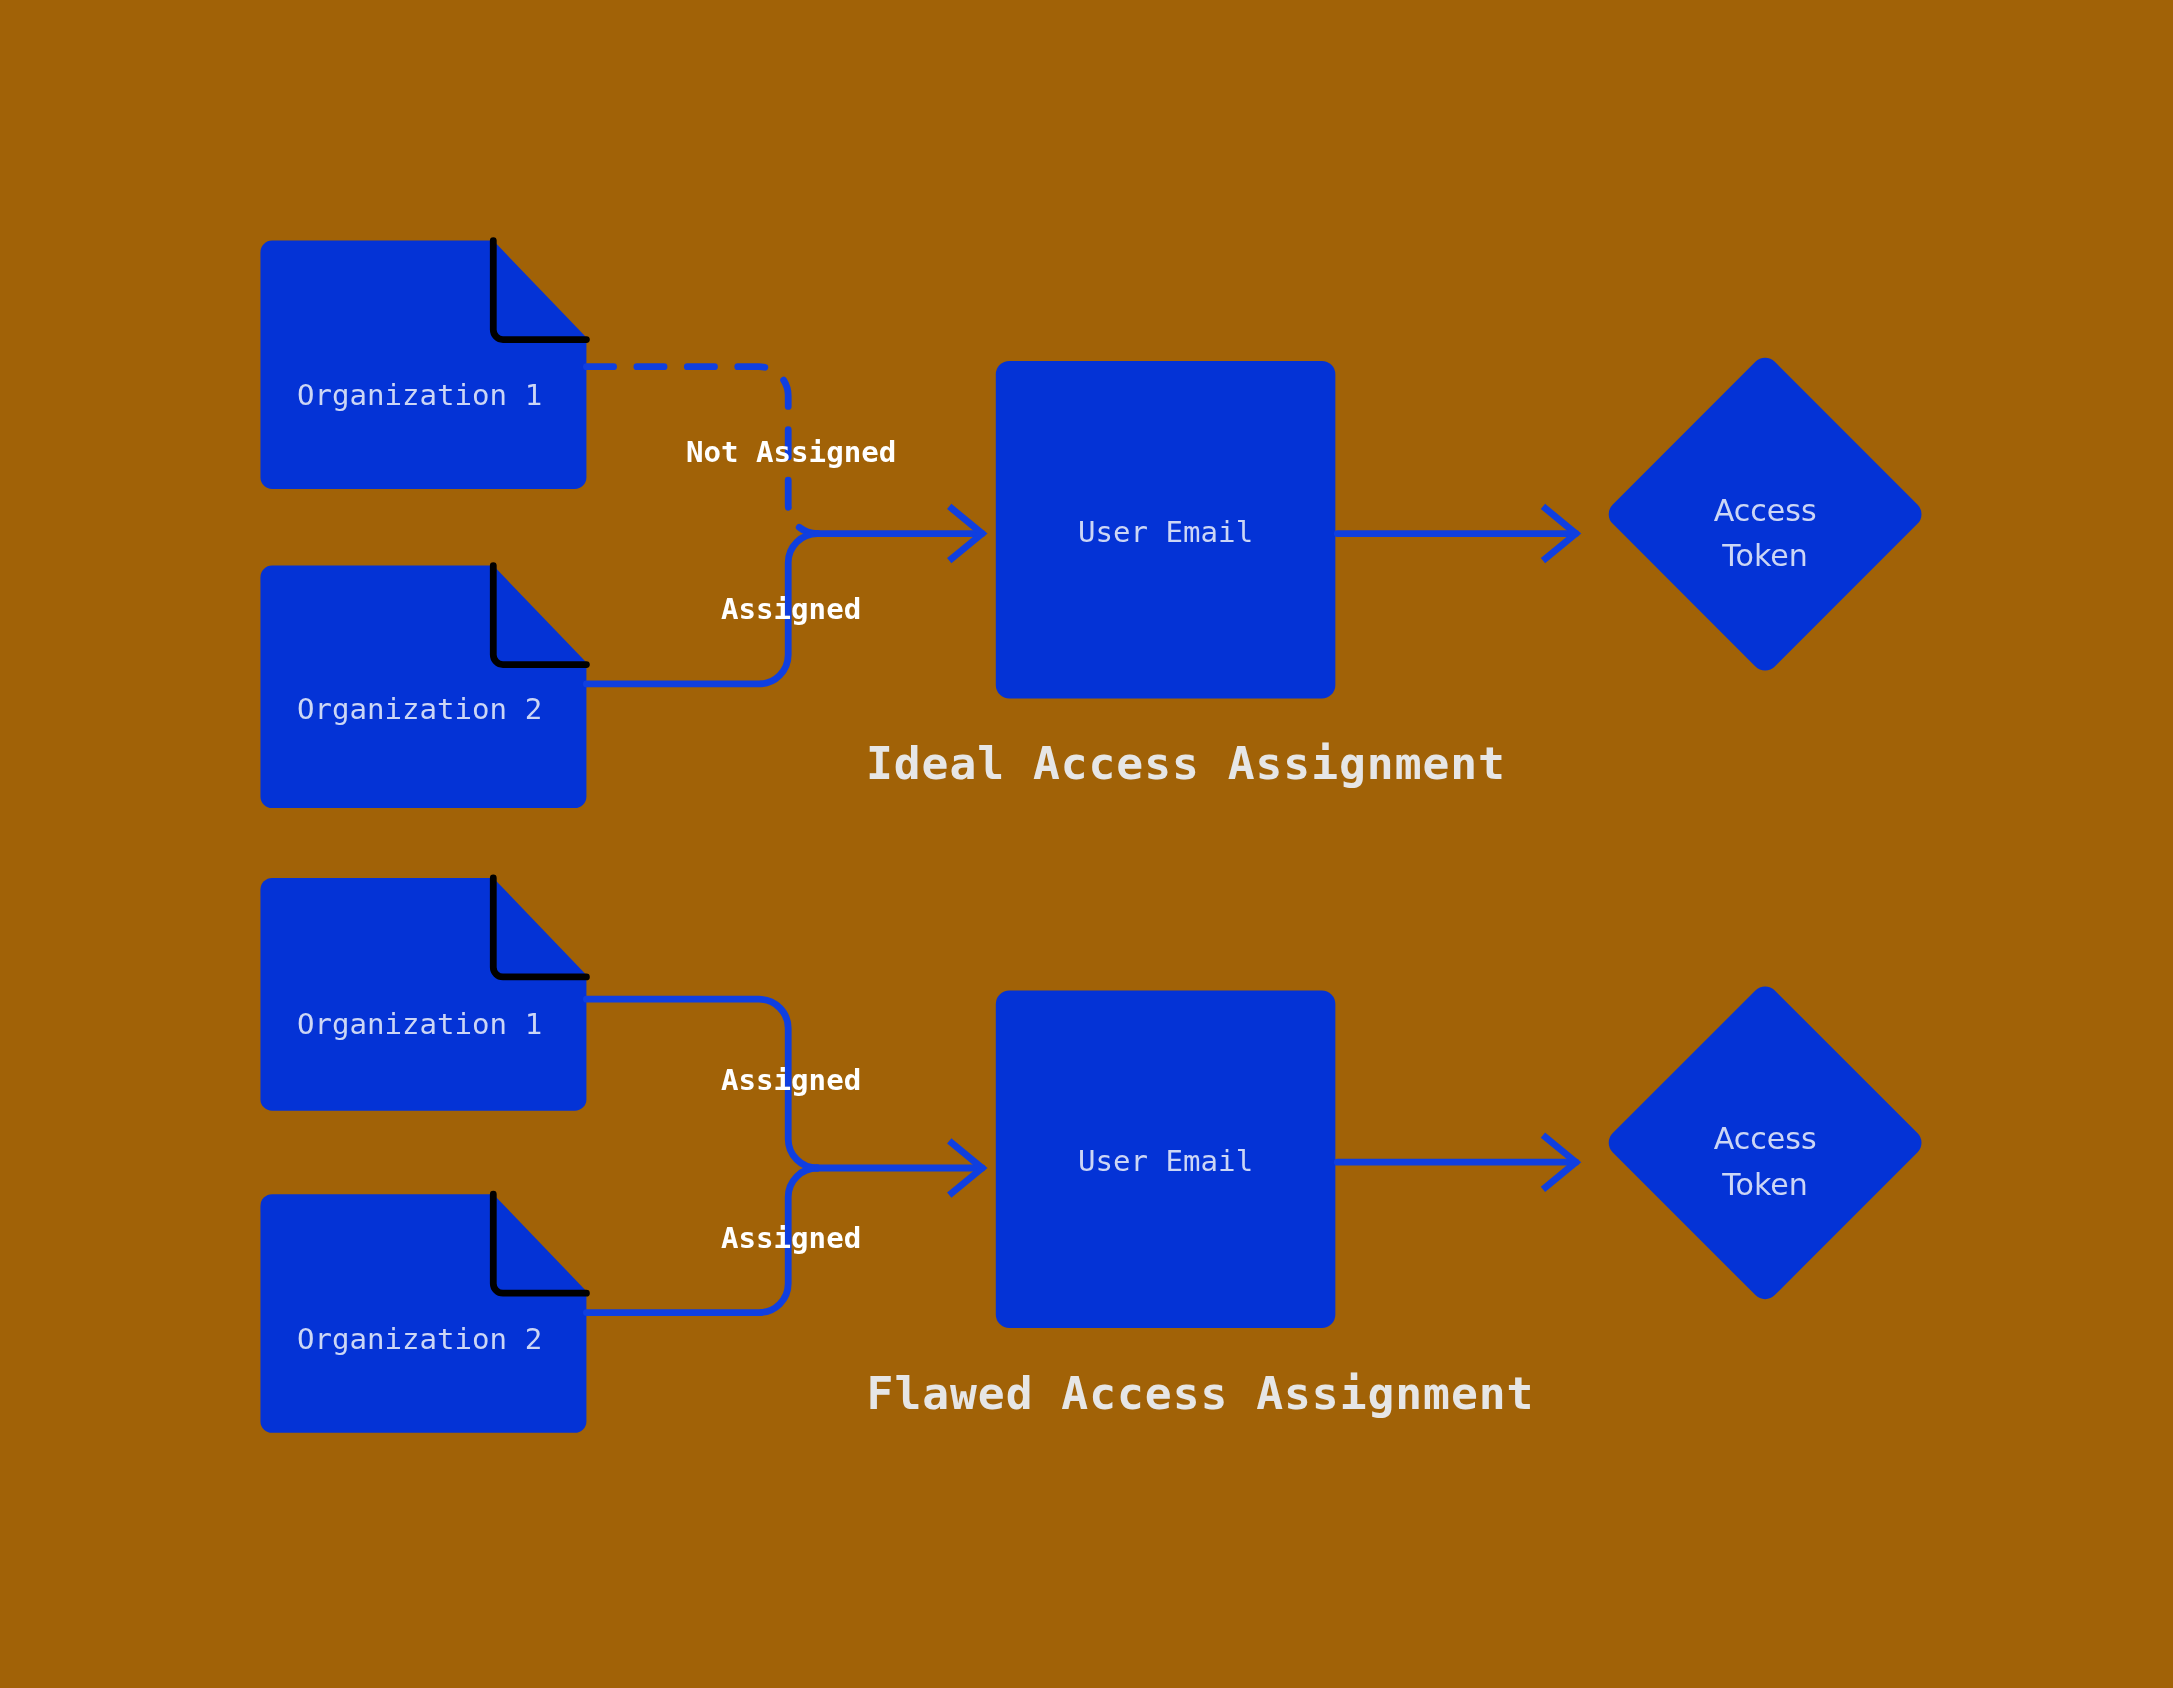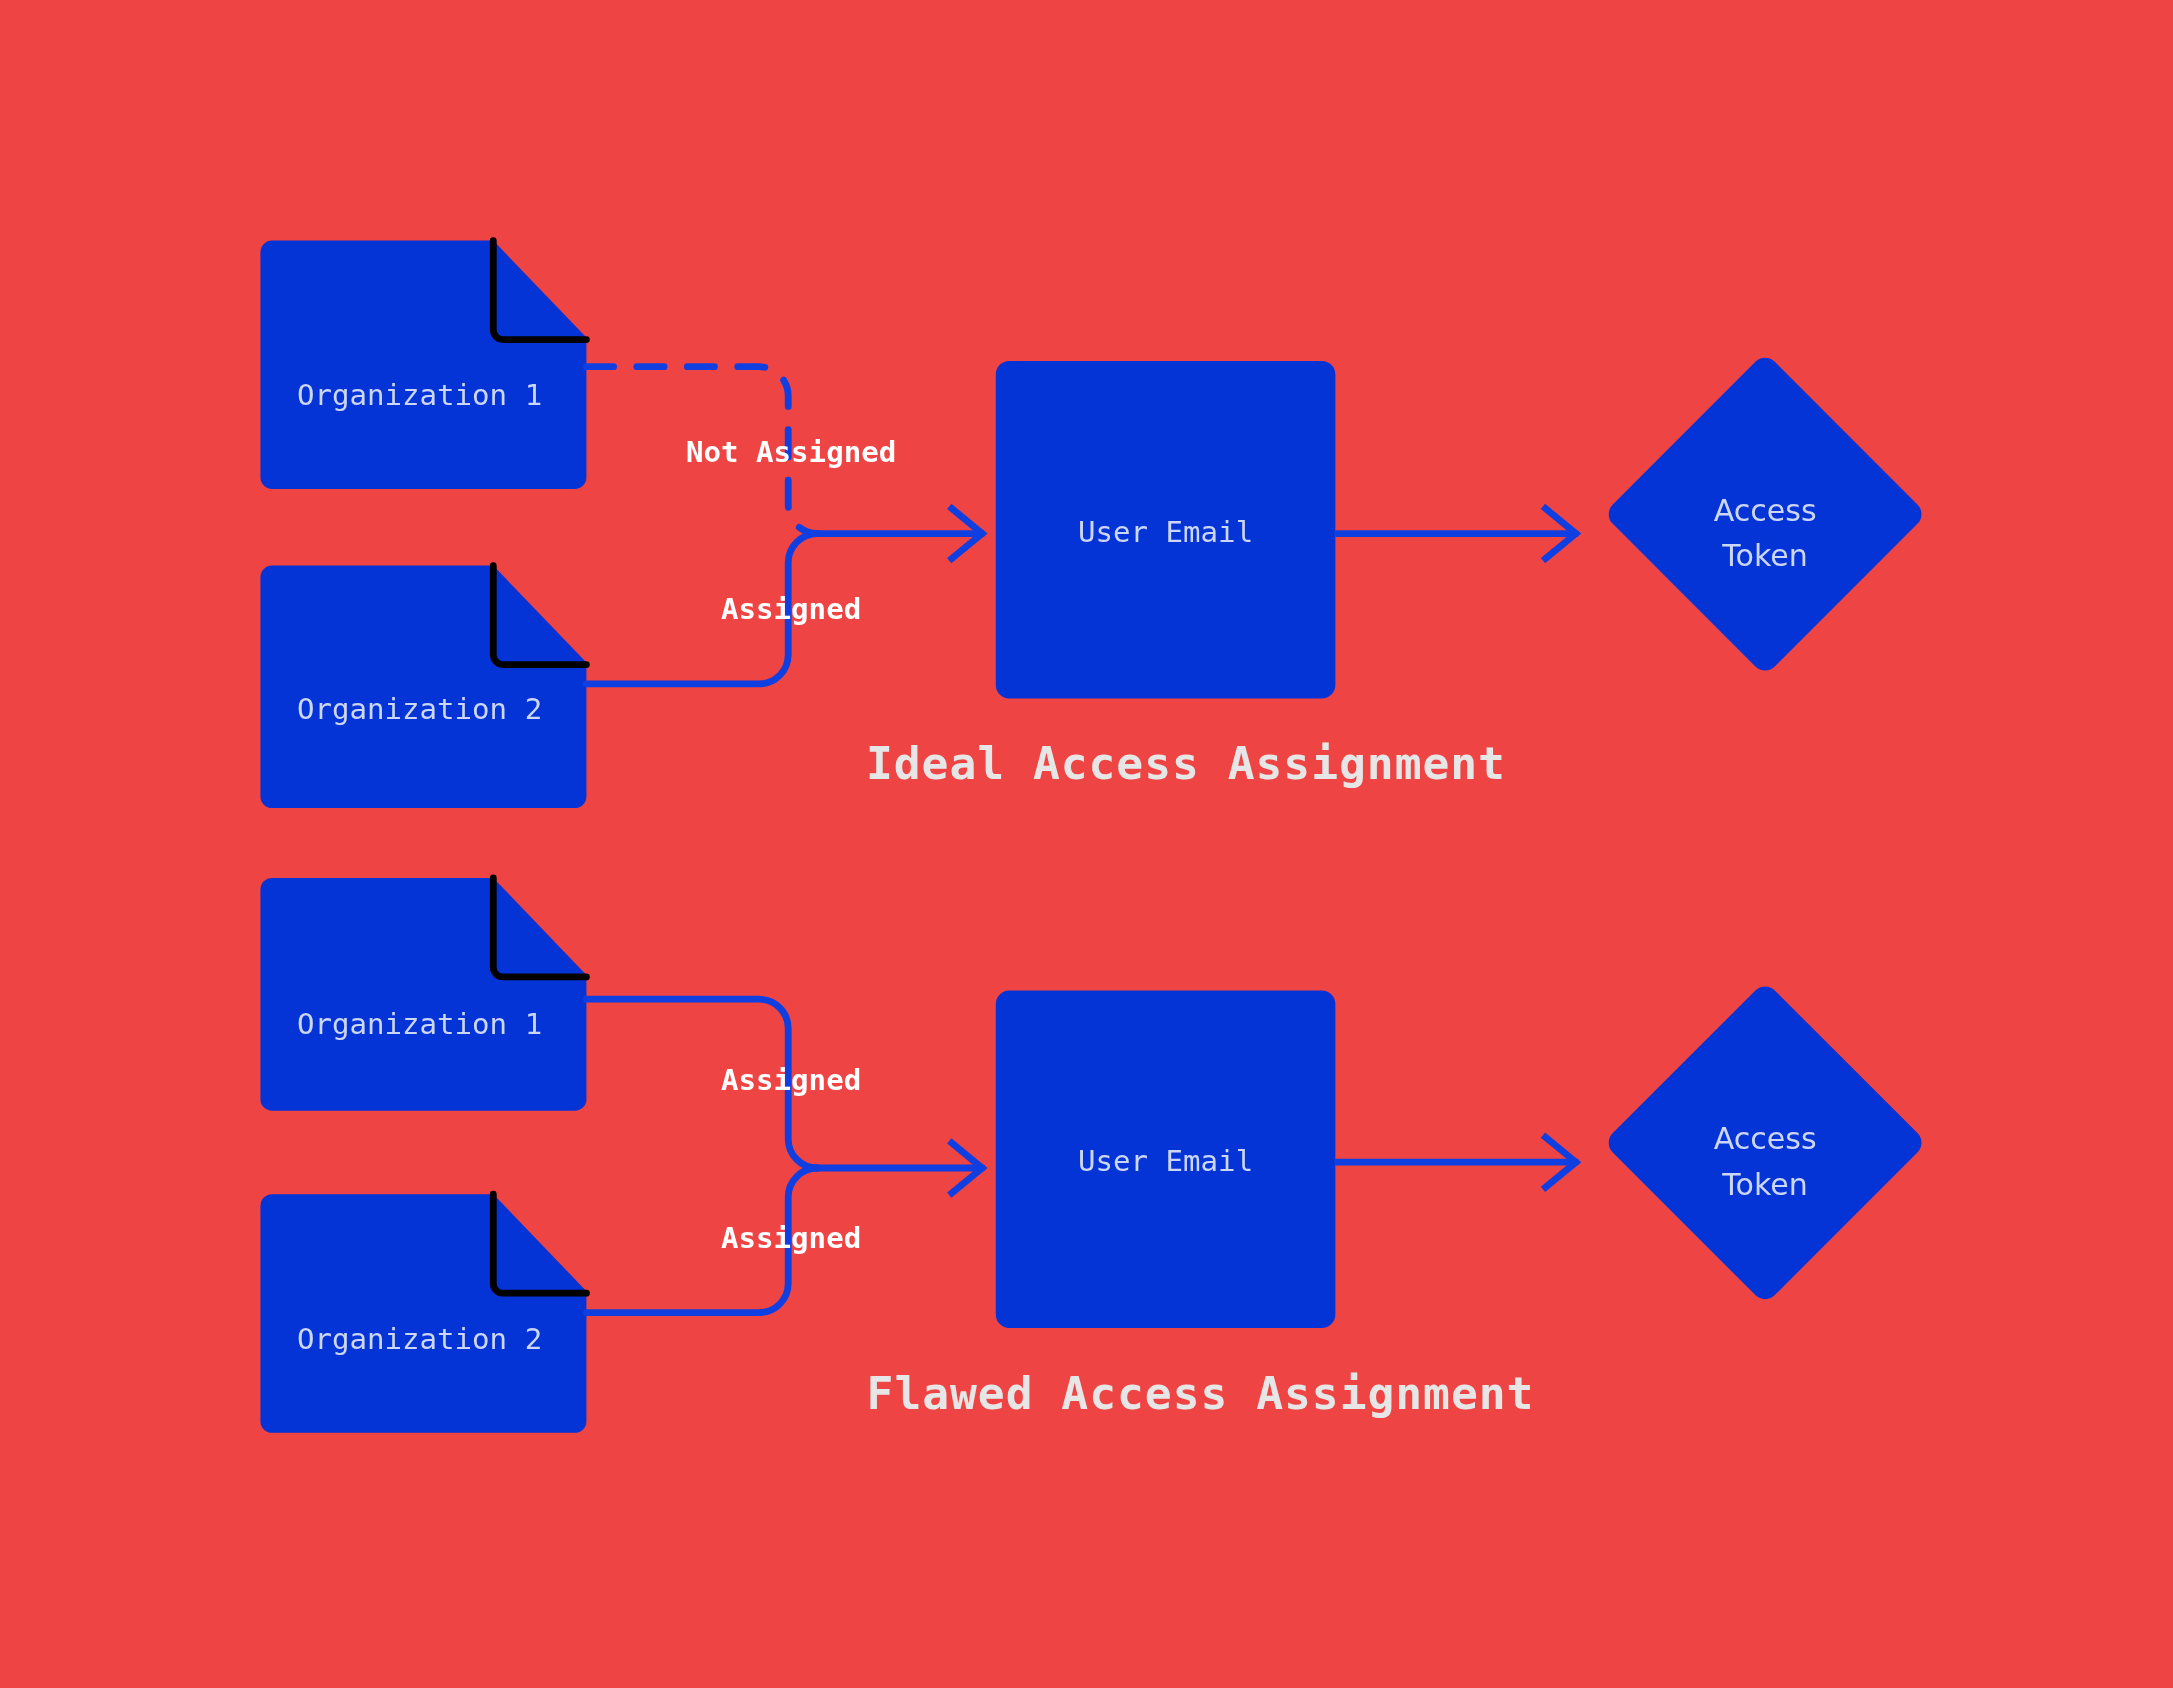--- a/index.html
+++ b/index.html
@@ -17,7 +17,7 @@
     position: relative;
     width: 2174px;
     height: 1688px;
-    background: #ef4444;
+    background: #a16207;
   }
   svg#diagram {
     position: absolute;

